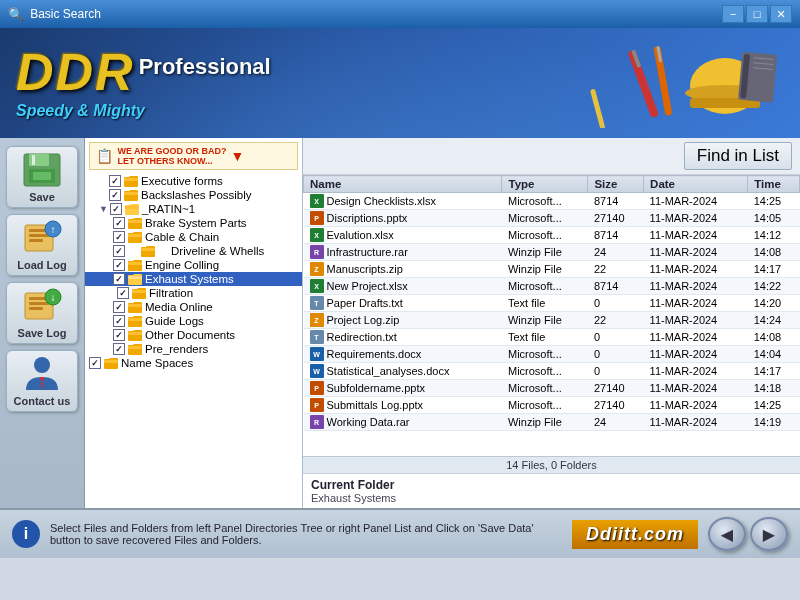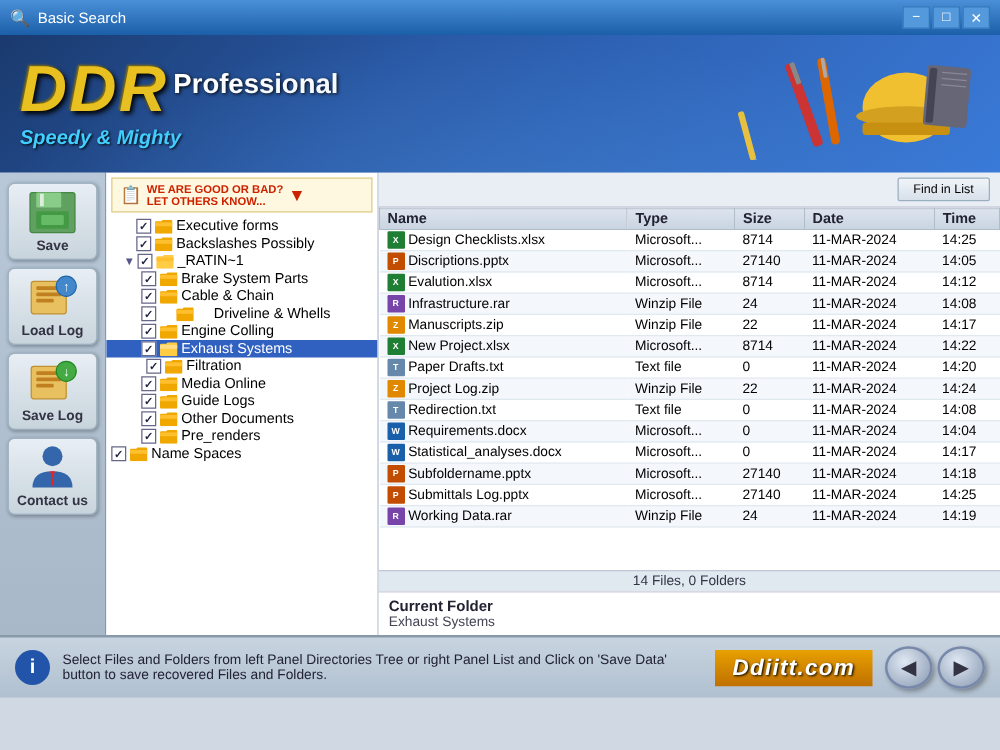--- a/index.html
+++ b/index.html
@@ -202,7 +202,7 @@
       background: linear-gradient(to bottom, #f0f4f8, #d8e0ea);
       border: 1px solid #9aafbf;
       padding: 3px 12px;
-      font-size: 10px;
+      font-size: 17px;
       cursor: pointer;
       border-radius: 2px;
     }

